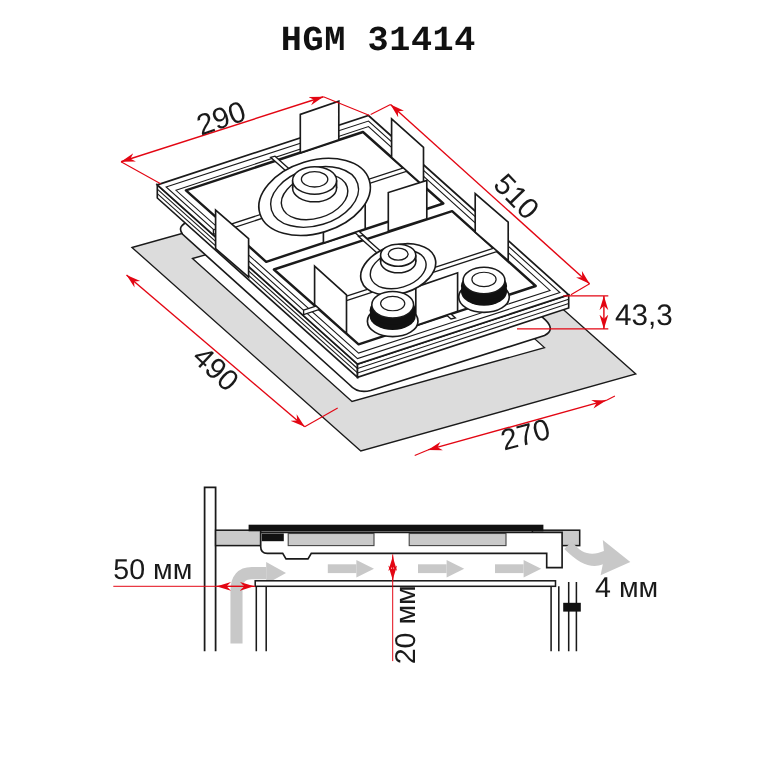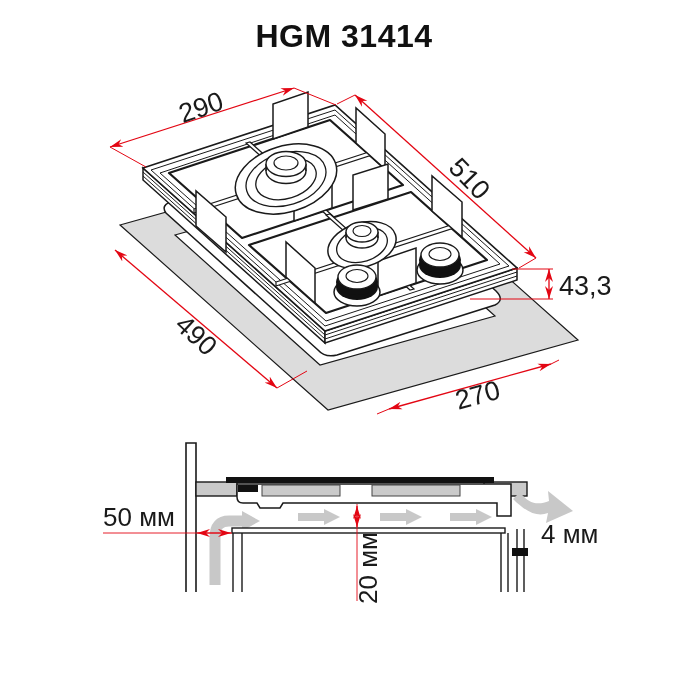--- a/index.html
+++ b/index.html
@@ -6,7 +6,7 @@
   .stage{position:relative;width:700px;height:700px;background:#fff;overflow:hidden;
          font-family:"Liberation Sans",sans-serif;}
   .title{position:absolute;top:18px;left:0;width:688px;text-align:center;
-         font-size:32px;font-weight:700;color:#111;letter-spacing:0.5px;}
+         font-size:32px;font-weight:700;color:#111;letter-spacing:0.5px;font-family:Liberation Mono, monospace;}
   svg{position:absolute;top:0;left:0;}
   .k{stroke:#1a1a1a;fill:none;}
   .w{fill:#ffffff;stroke:#1a1a1a;}

